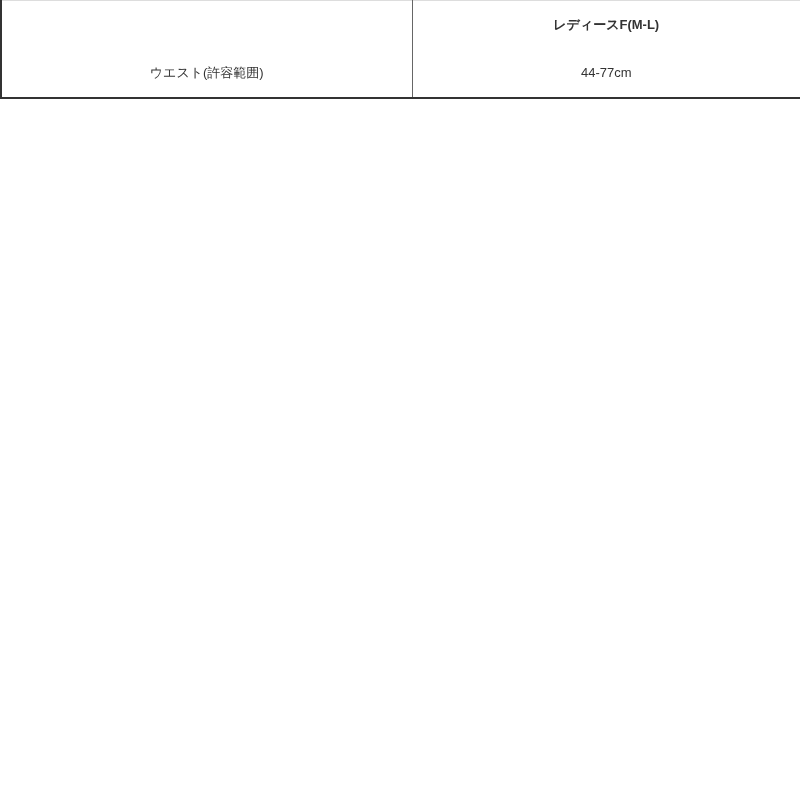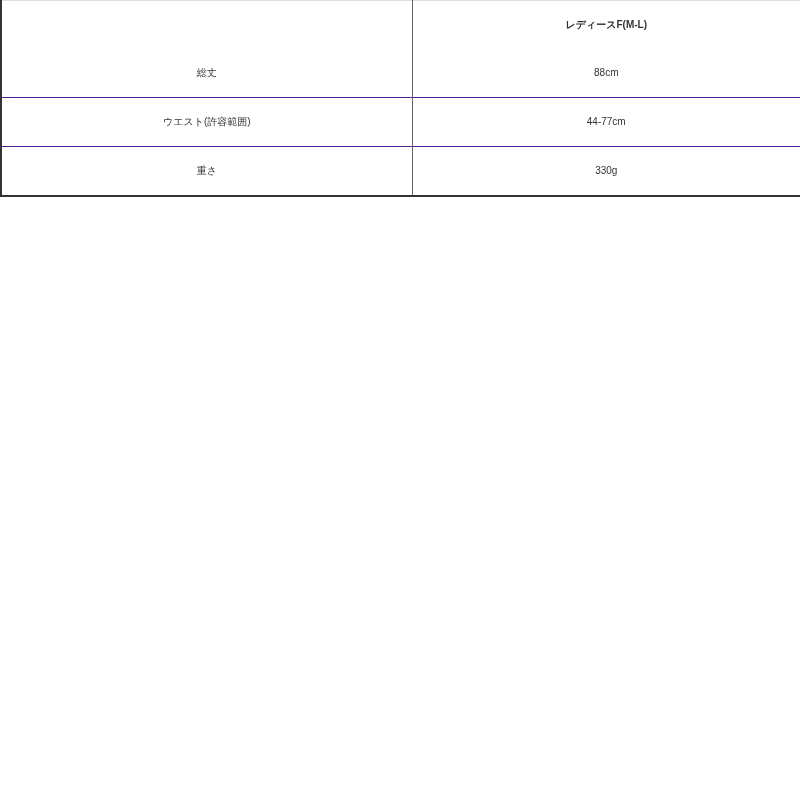--- a/index.html
+++ b/index.html
@@ -31,7 +31,7 @@
     text-align: center;
     vertical-align: middle;
     color: #333333;
-    font-size: 10px;
+    font-size: 13px;
     line-height: 1.2;
     background: #ffffff;
   }

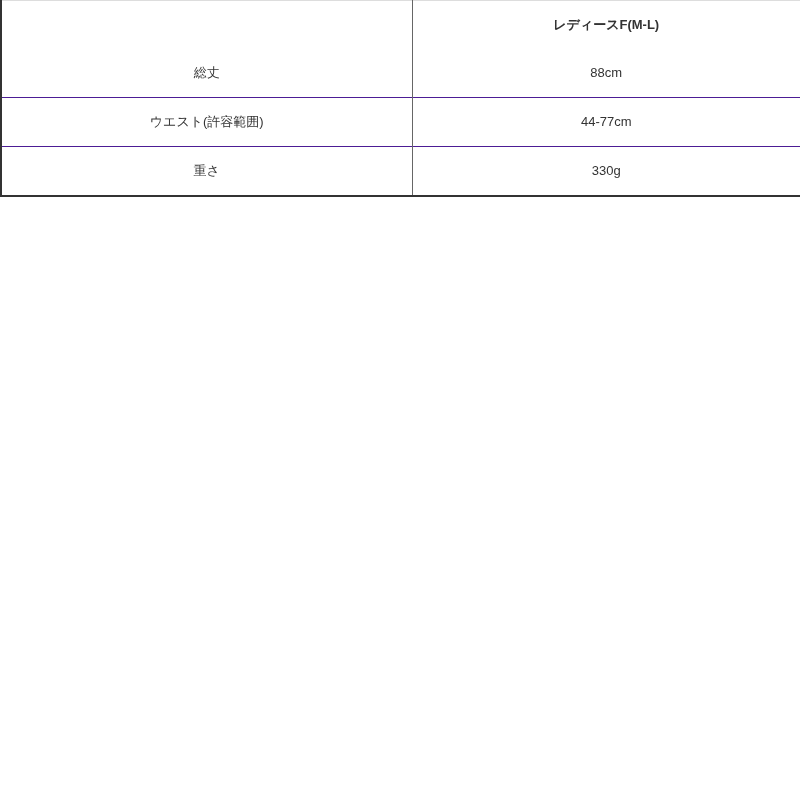--- a/index.html
+++ b/index.html
@@ -69,10 +69,6 @@
   </thead>
   <tbody>
     <tr>
-      <td class="col-label">総丈</td>
-      <td class="col-value">88cm</td>
-    </tr>
-    <tr>
       <td class="col-label">ウエスト(許容範囲)</td>
       <td class="col-value">44-77cm</td>
     </tr>

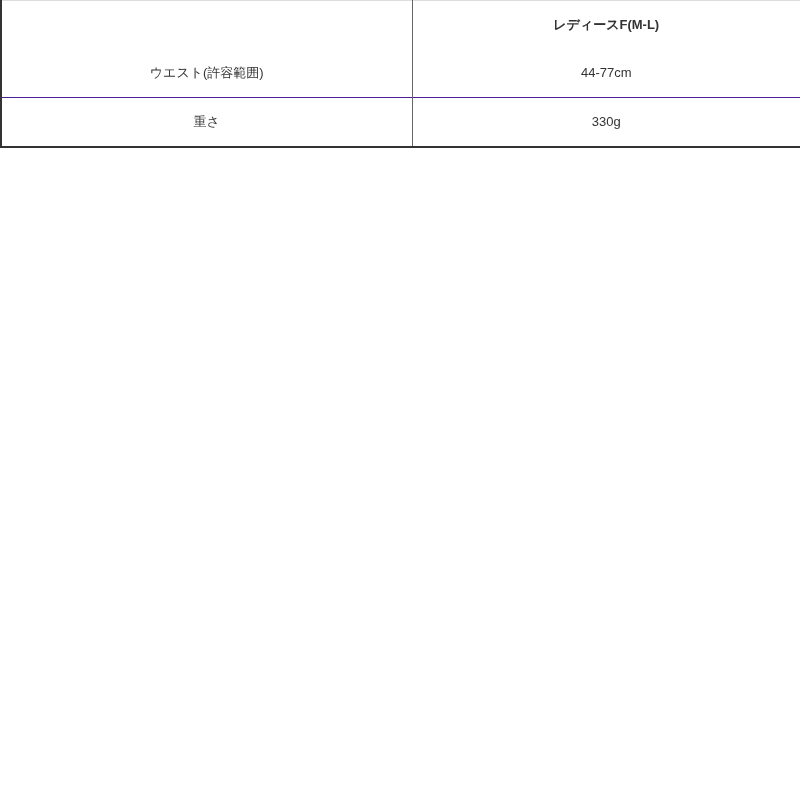--- a/index.html
+++ b/index.html
@@ -72,10 +72,6 @@
       <td class="col-label">ウエスト(許容範囲)</td>
       <td class="col-value">44-77cm</td>
     </tr>
-    <tr>
-      <td class="col-label">重さ</td>
-      <td class="col-value">330g</td>
-    </tr>
   </tbody>
 </table>
 

